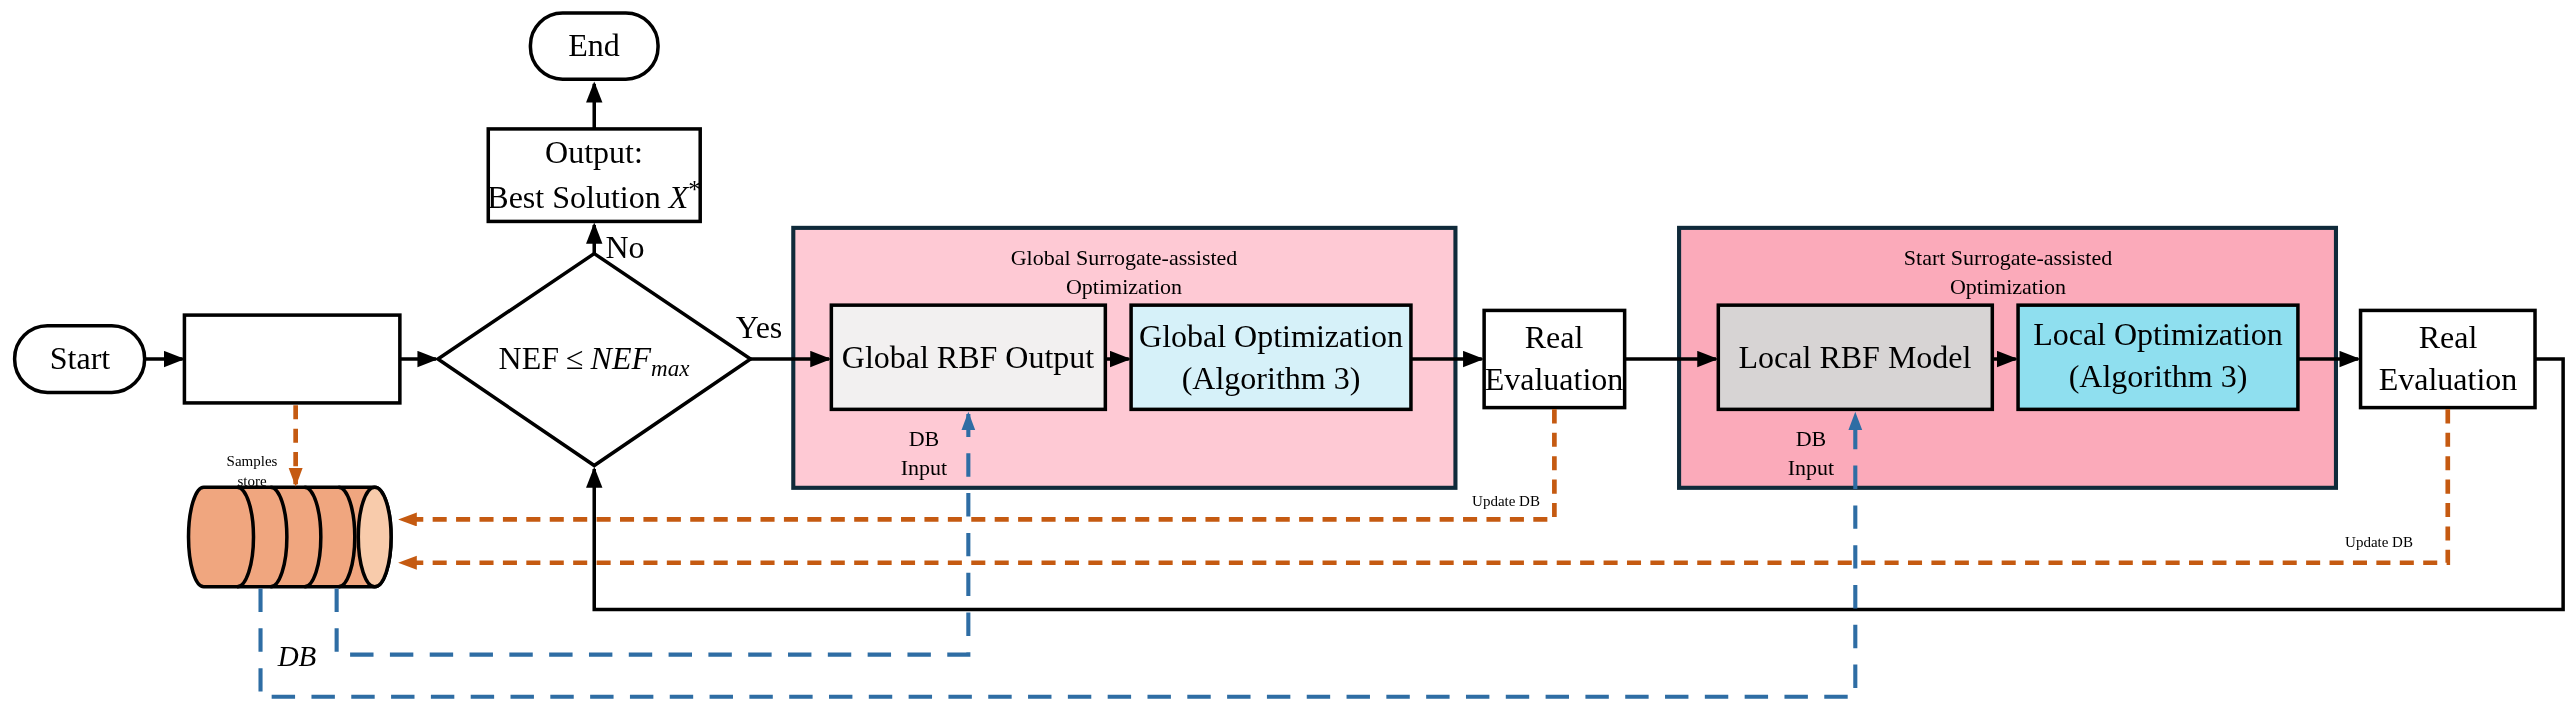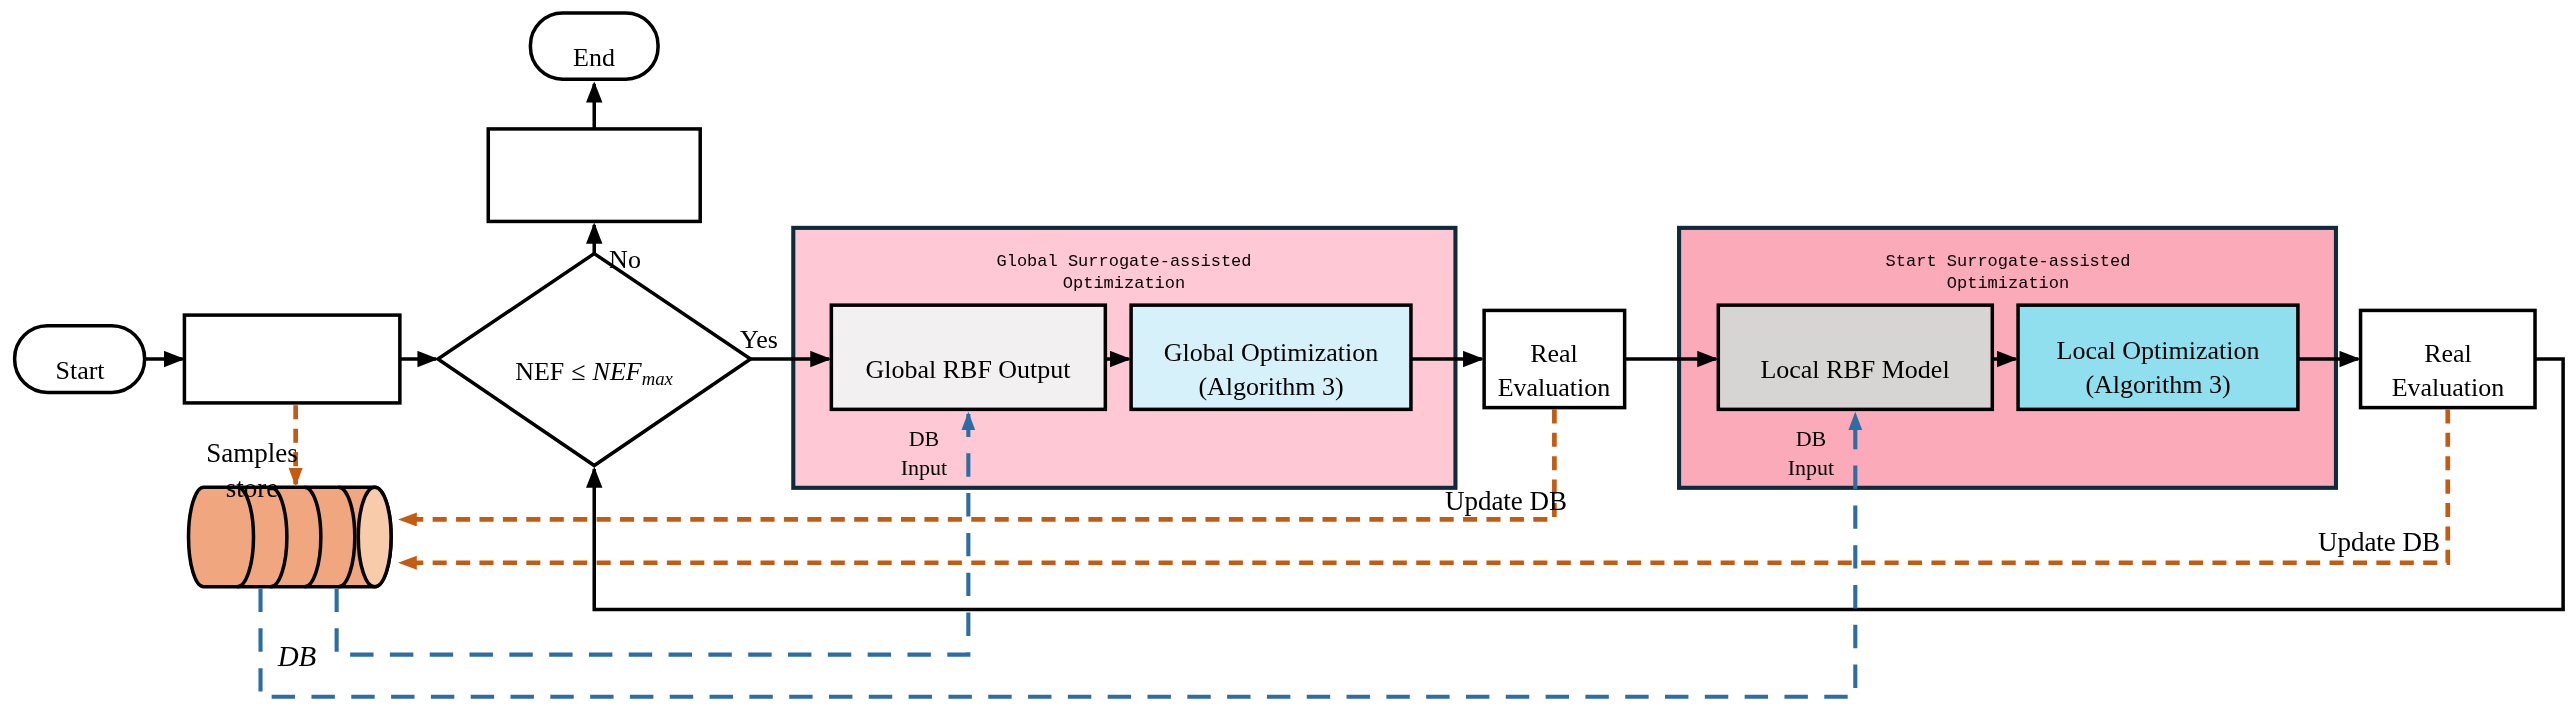--- a/index.html
+++ b/index.html
@@ -19,7 +19,7 @@
     color:#000;
     line-height:1.30;
   }
-  .fs44{font-size:26px;margin-top:12px;}
+  .fs44{font-size:32px;}
   .fs42{font-size:17px;font-family:Liberation Mono, monospace;}
   .fs40{font-size:27px;}
   .fs38{font-size:22px;}

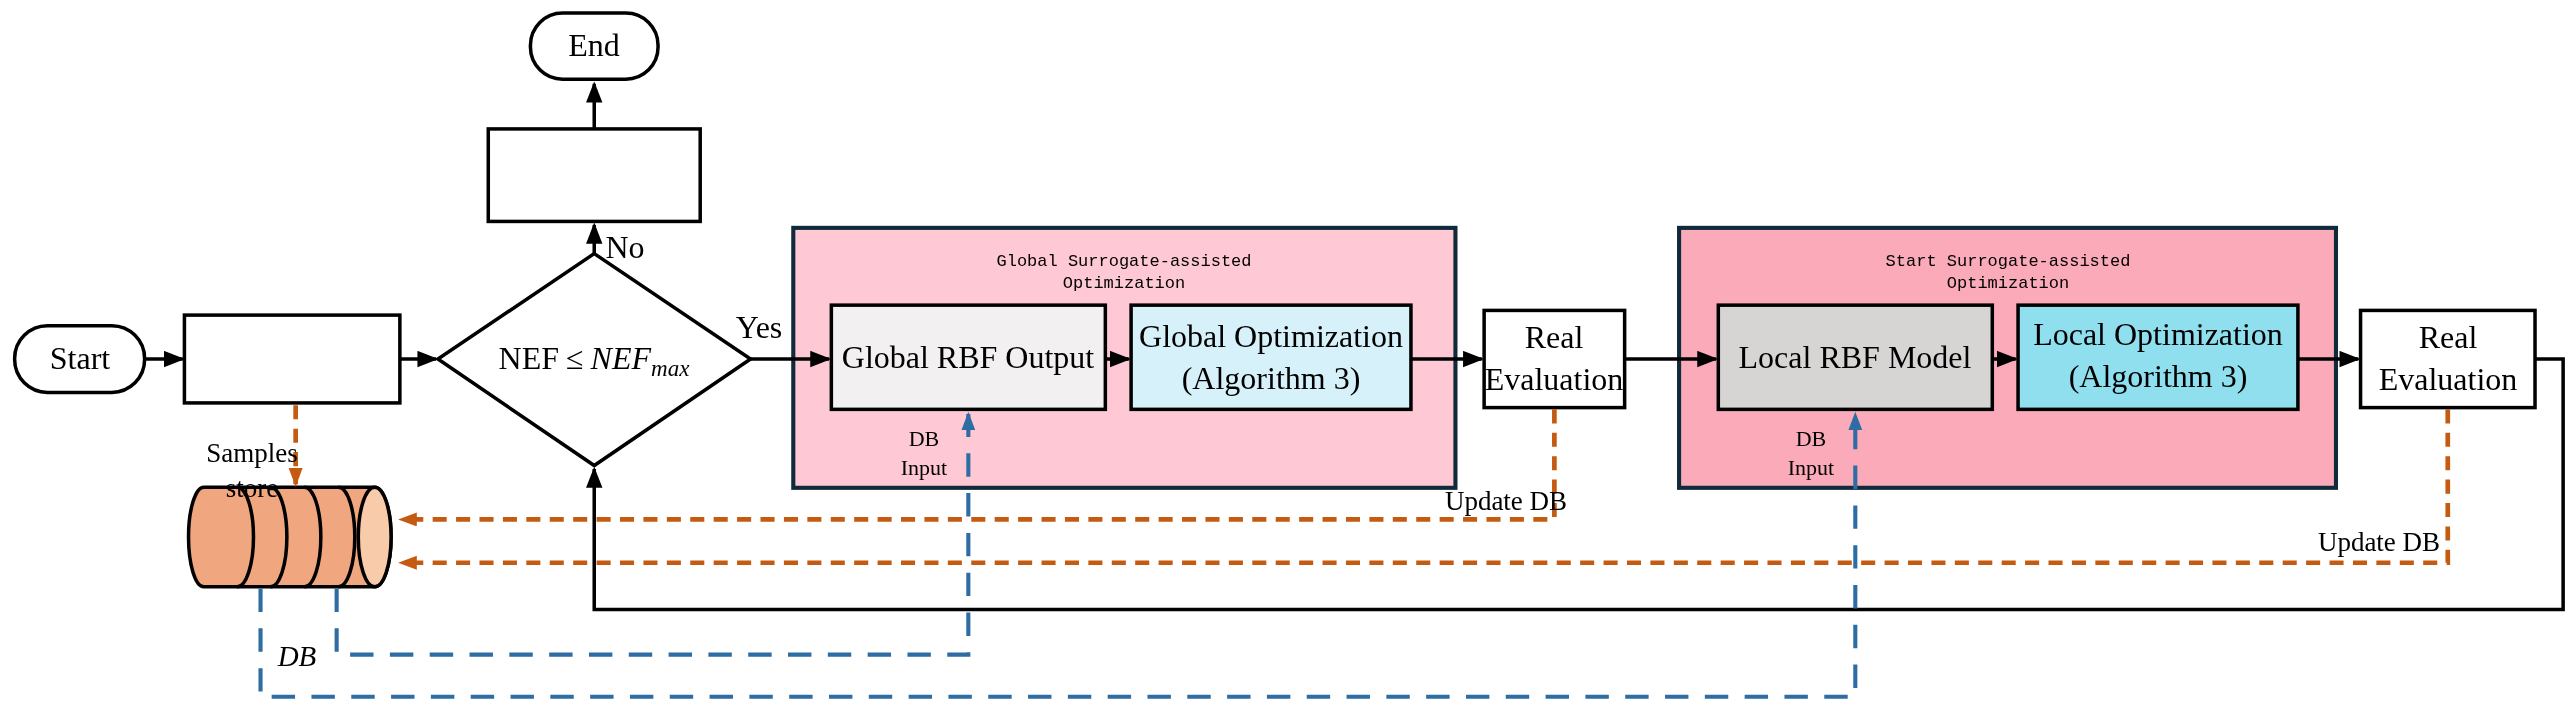--- a/index.html
+++ b/index.html
@@ -102,6 +102,10 @@
 
   <div class="lbl fs44" style="left:759px;top:328px;">Yes</div>
 
+  <div class="lbl fs44" style="left:594px;top:175px;white-space:nowrap;">
+      <div>Output:</div>
+      <div><span class="pre">Best Solution </span><span class="it">X</span><span class="sup">*</span></div>
+    </div>
 
   <div class="lbl fs44" style="left:594px;top:46px;">End</div>
 

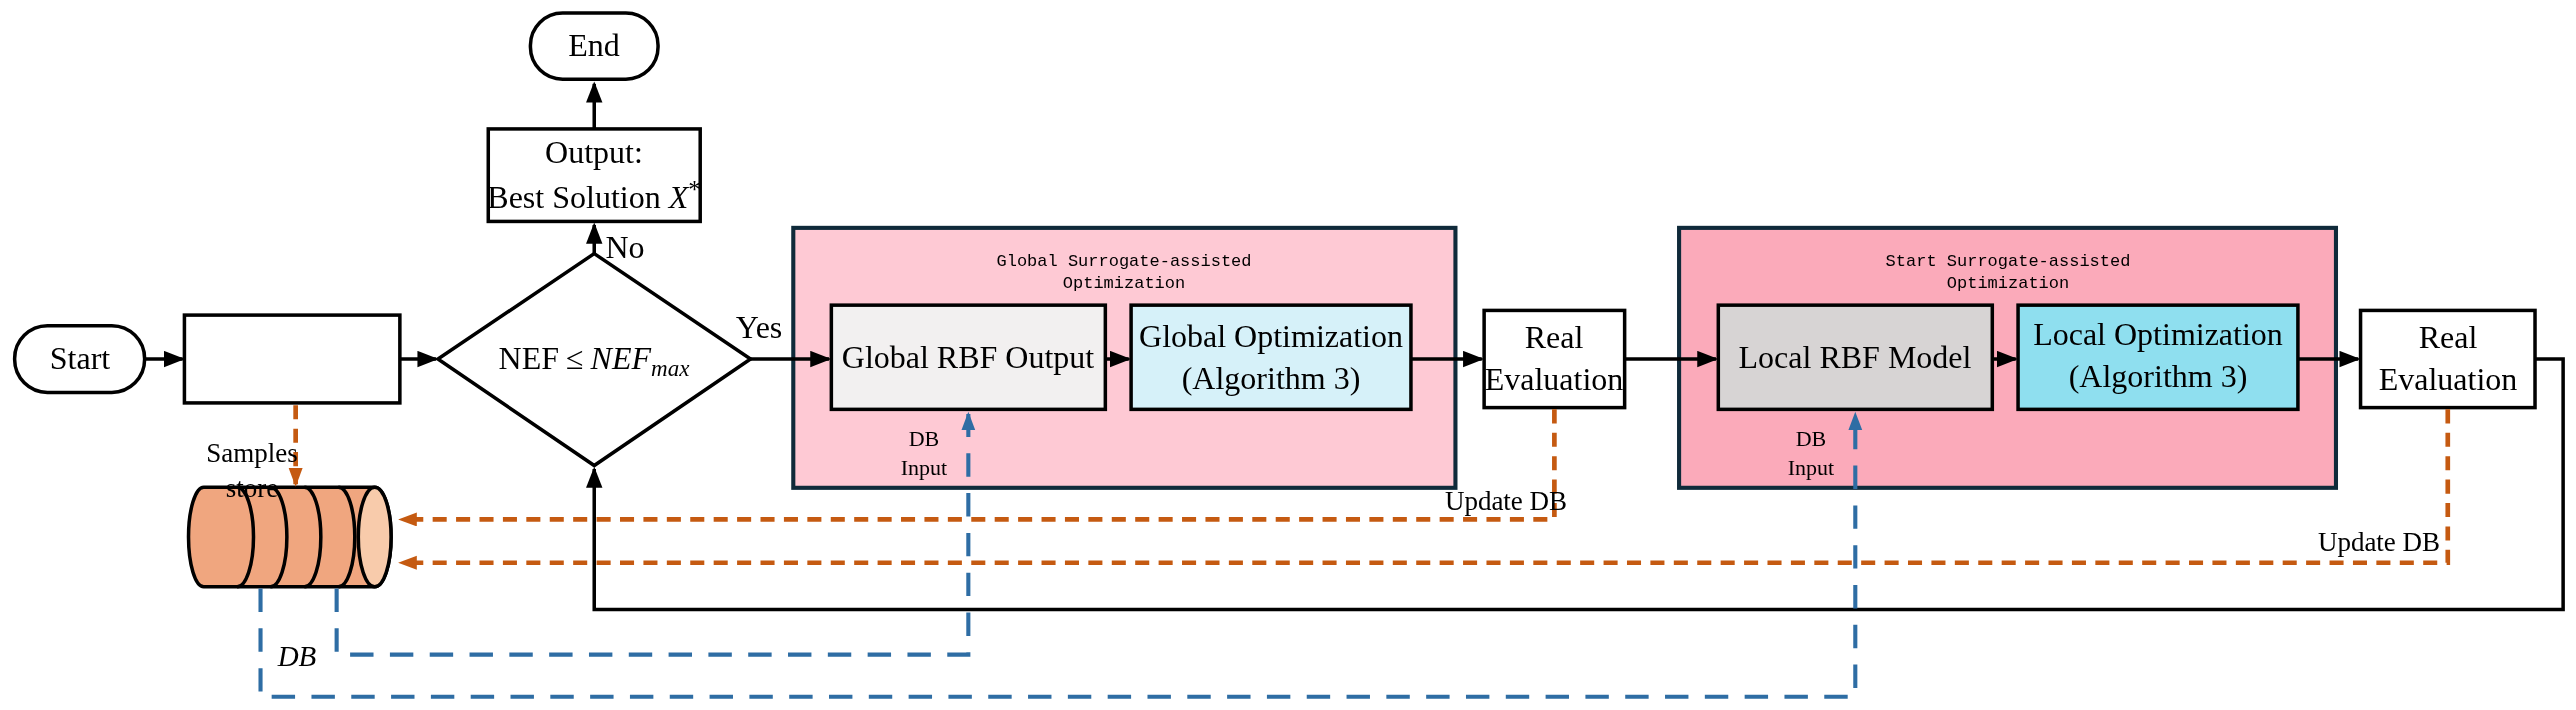--- a/index.html
+++ b/index.html
@@ -20,7 +20,7 @@
     line-height:1.30;
   }
   .fs44{font-size:32px;}
-  .fs42{font-size:17px;font-family:Liberation Mono, monospace;}
+  .fs42{font-size:22px;}
   .fs40{font-size:27px;}
   .fs38{font-size:22px;}
   .it{font-style:italic;}

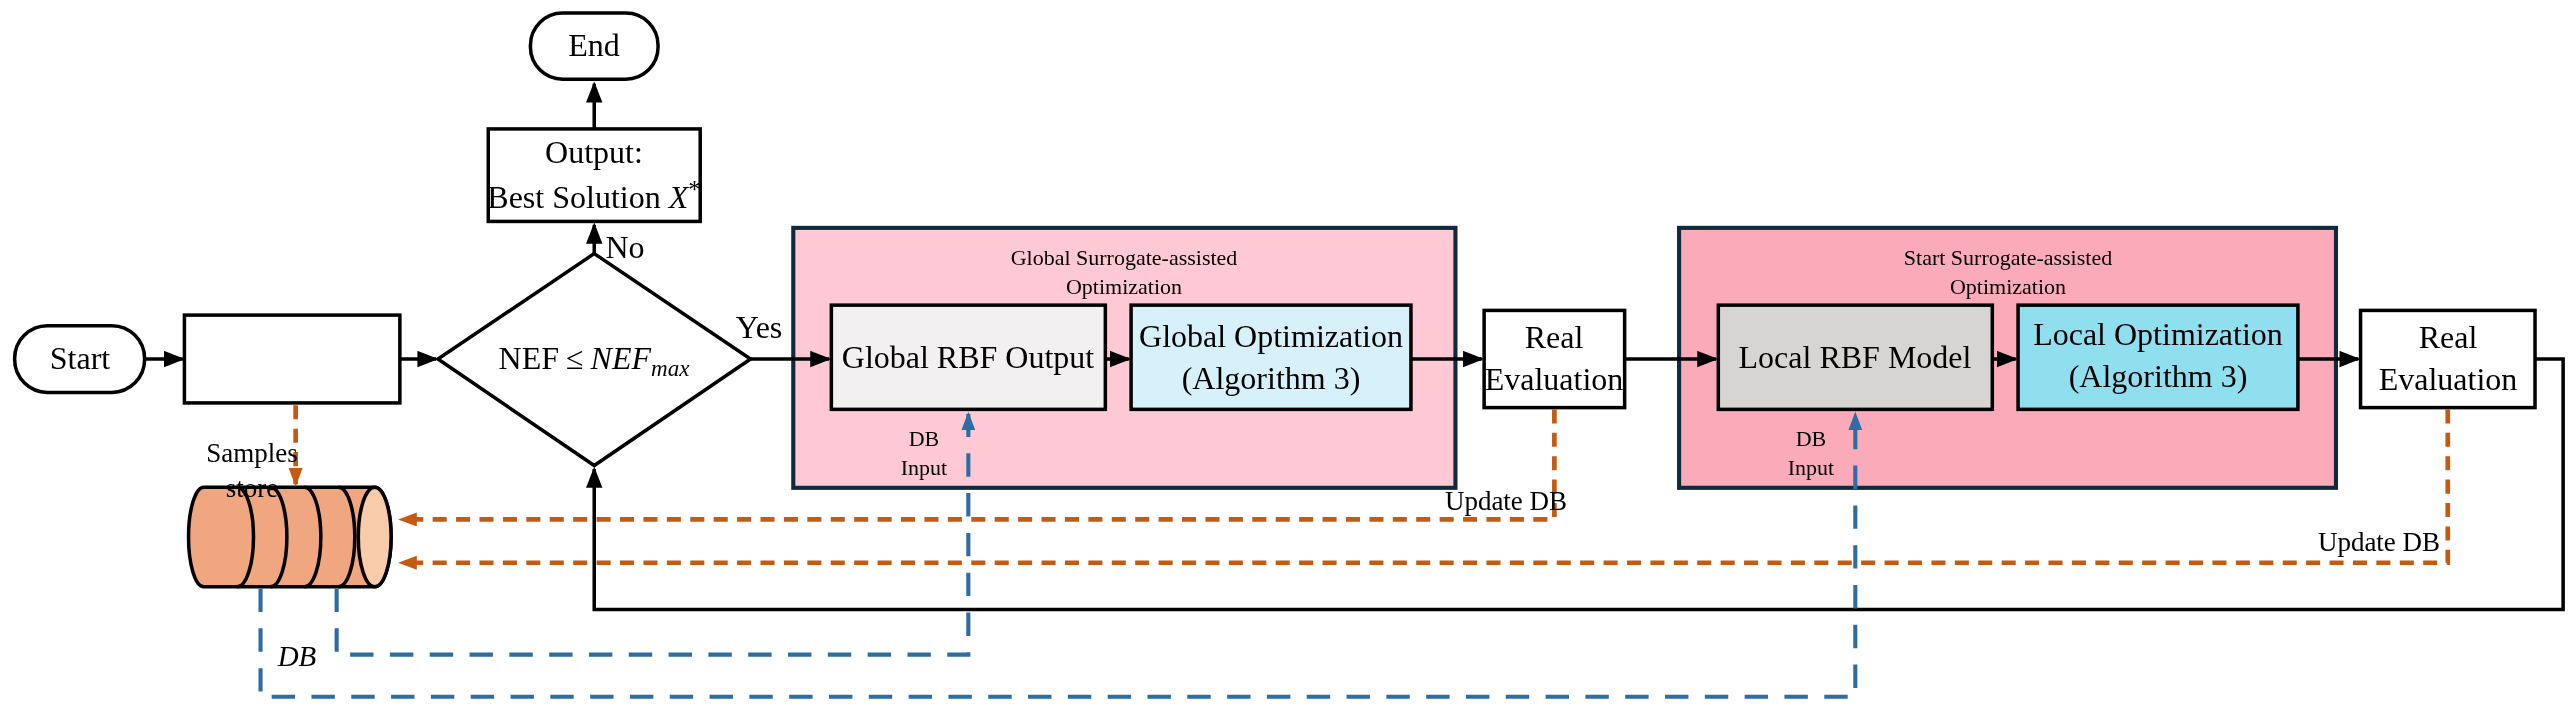--- a/index.html
+++ b/index.html
@@ -21,7 +21,7 @@
   }
   .fs44{font-size:32px;}
   .fs42{font-size:22px;}
-  .fs40{font-size:27px;}
+  .fs40{font-size:15px;}
   .fs38{font-size:22px;}
   .it{font-style:italic;}
   .pre{white-space:pre;}

